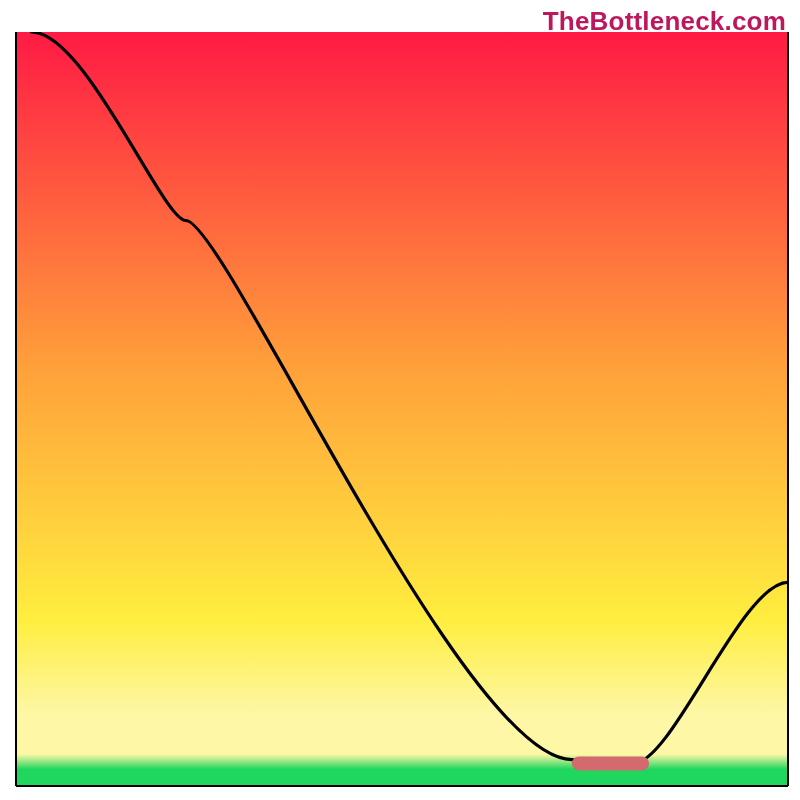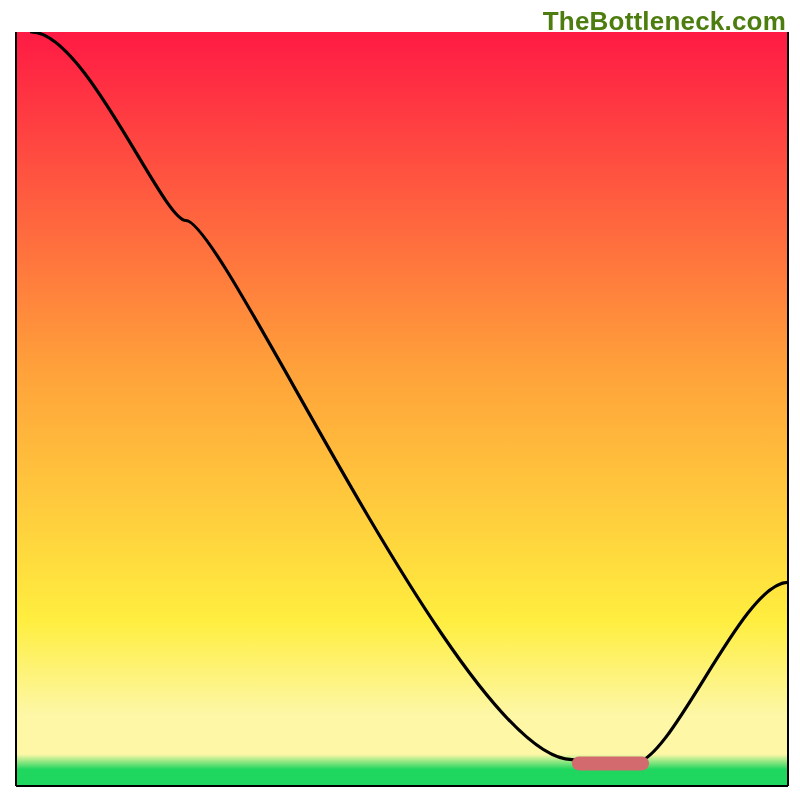--- a/index.html
+++ b/index.html
@@ -22,7 +22,7 @@
     right: 14px;
     font-size: 26px;
     font-weight: 600;
-    color: #4d7c0f;
+    color: #be185d;
     letter-spacing: 0.2px;
     user-select: none;
   }

